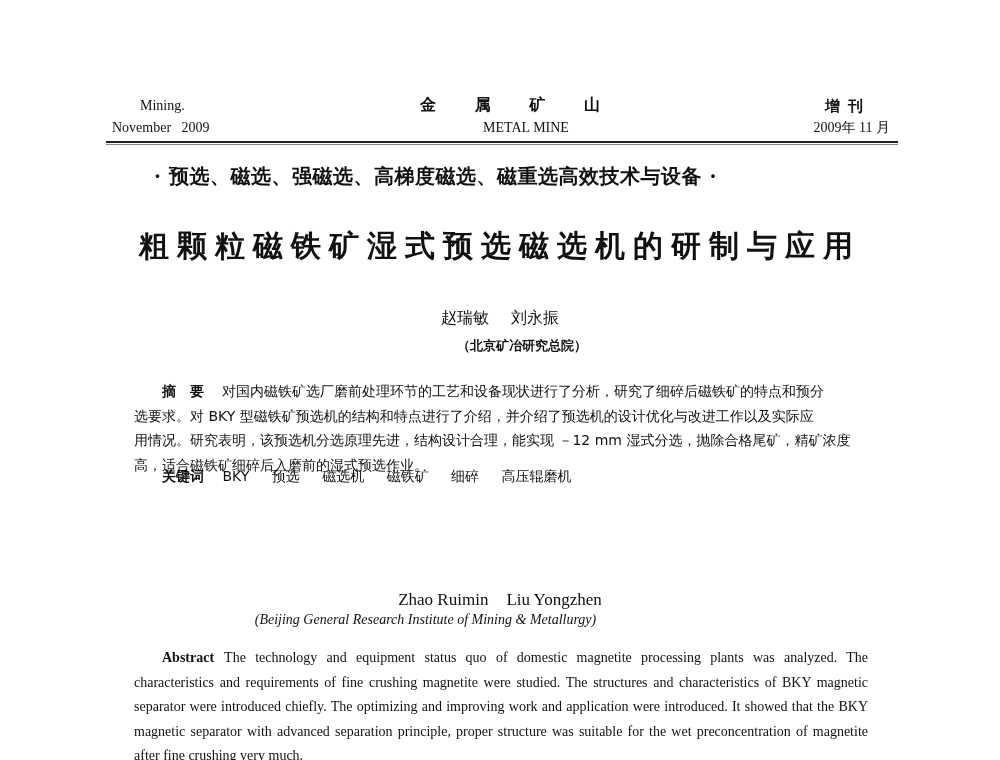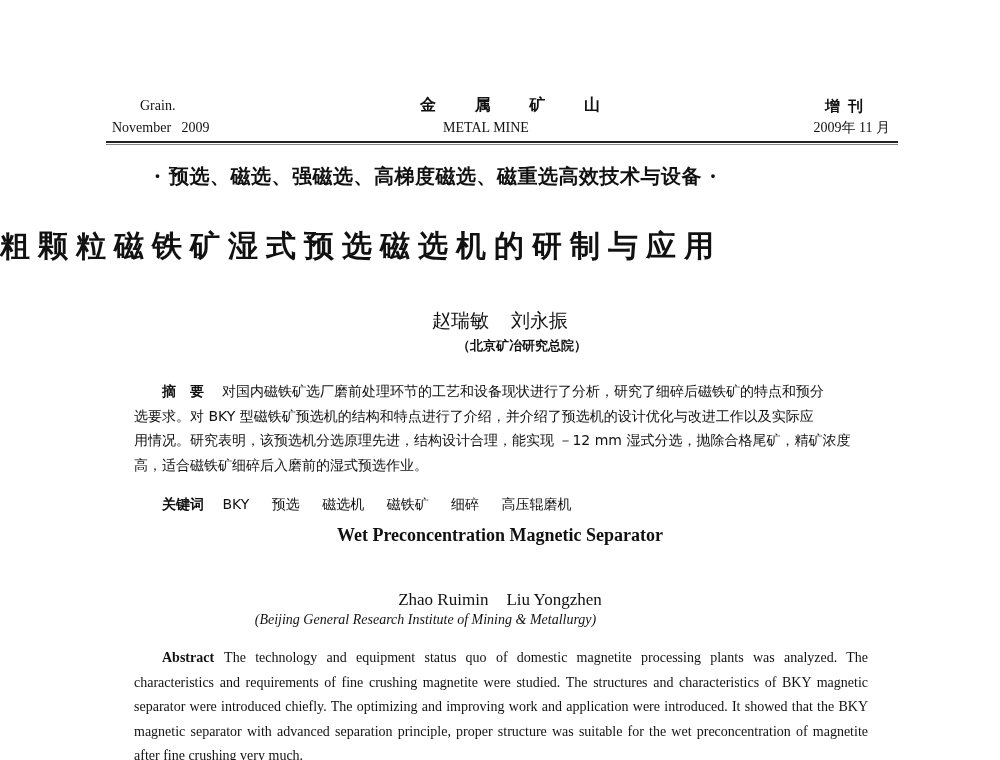--- a/index.html
+++ b/index.html
@@ -41,7 +41,7 @@
 </head>
 <body>
 
-<div class="abs hdr hdr-left-top">Grain.</div>
+<div class="abs hdr hdr-left-top">Mining.</div>
 <div class="abs hdr hdr-left-bot" style="white-space:pre;">November   2009</div>
 <div class="abs hdr hdr-center-top">
   <span>金</span>

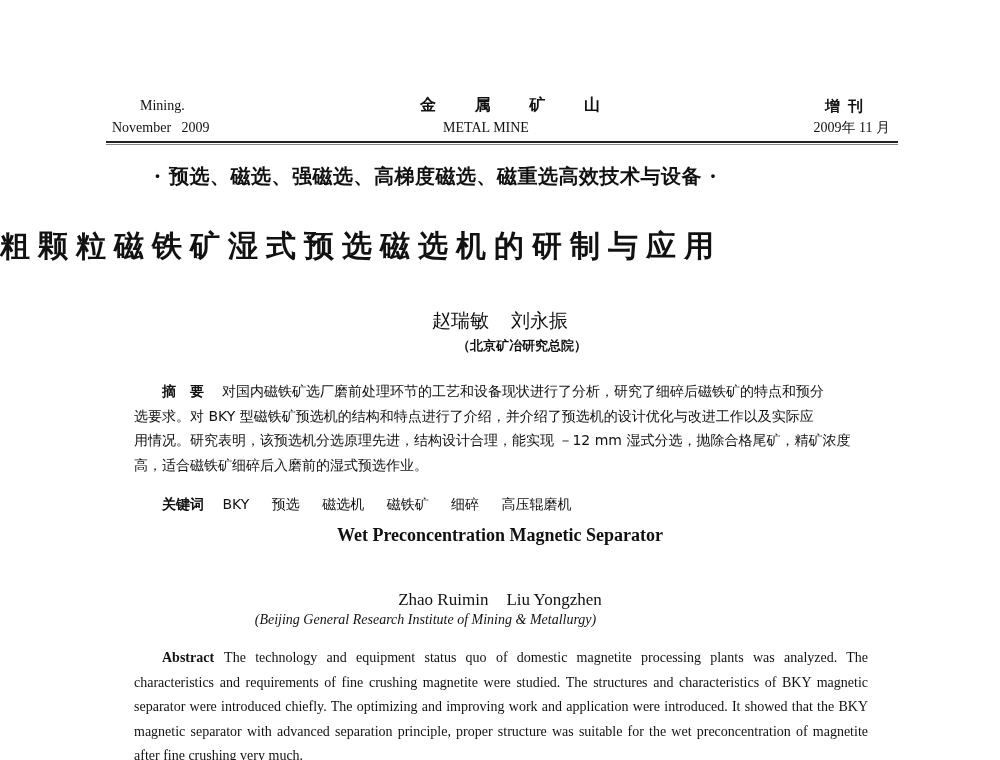--- a/index.html
+++ b/index.html
@@ -14,7 +14,7 @@
   .hdr-left-bot { left:112px; top:120px; }
   .hdr-center-top { left:420px; top:97px; width:180px; font-size:16px; font-weight:bold; letter-spacing:0; display:flex; justify-content:space-between; }
   .hdr-center-top span { display:inline-block; }
-  .hdr-center-bot { left:416px; top:120px; width:140px; text-align:center; }
+  .hdr-center-bot { left:456px; top:120px; width:140px; text-align:center; }
   .hdr-right-top { left:825px; top:98px; width:50px; font-size:15px; font-weight:bold; letter-spacing:8px; text-align:left; }
   .hdr-right-bot { left:780px; top:120px; width:110px; text-align:right; }
   .rule { left:106px; top:141px; width:792px; height:2px; background:#222; }

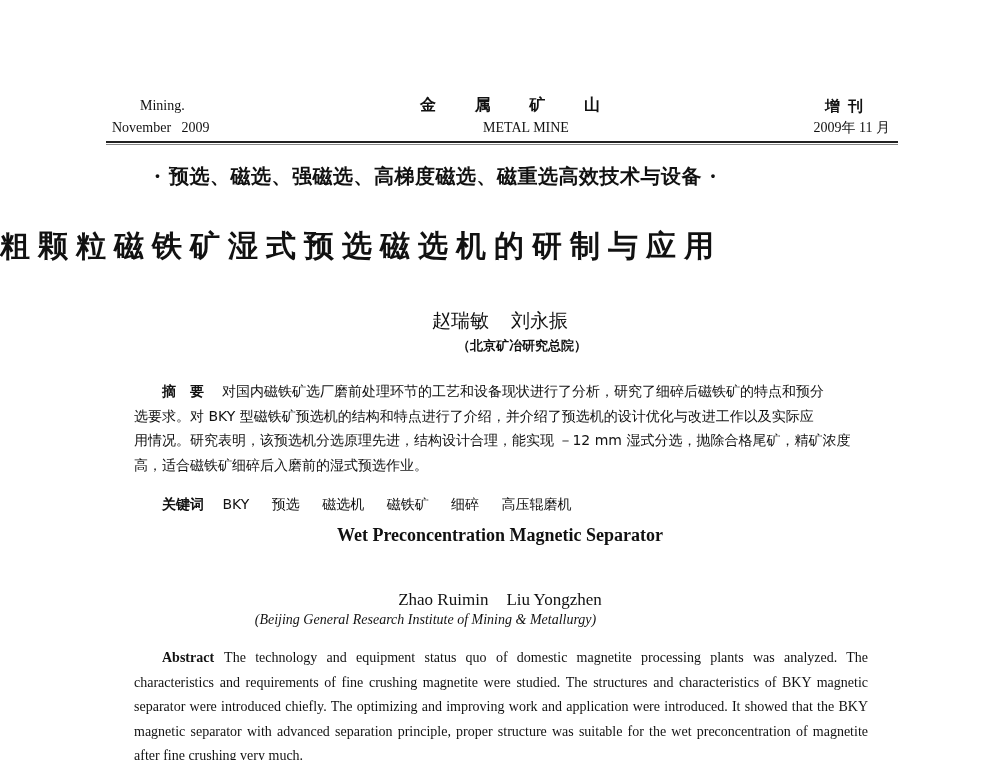--- a/index.html
+++ b/index.html
@@ -20,7 +20,7 @@
   .rule { left:106px; top:141px; width:792px; height:2px; background:#222; }
   .rule2 { left:106px; top:144px; width:792px; height:1px; background:#888; }
   .column-title { left:118px; top:163px; font-size:20px; font-weight:bold; letter-spacing:0.5px; font-family:"DejaVu Serif", serif;margin-left:36px; }
-  .cn-title { left:0; width:1000px; top:226px; text-align:left; font-size:30px; font-weight:bold; letter-spacing:8px; font-family:"DejaVu Serif", serif; }
+  .cn-title { left:0; width:1000px; top:226px; text-align:center; font-size:30px; font-weight:bold; letter-spacing:8px; font-family:"DejaVu Serif", serif; }
   .cn-authors { left:0; width:1000px; top:308px; text-align:center; font-size:19px; font-family:"DejaVu Serif", serif; }
   .cn-authors .gap { display:inline-block; width:22px; }
   .cn-affil { left:0; width:1000px; top:337px; text-align:center; font-size:13px; font-weight:bold; font-family:"DejaVu Serif", serif;margin-left:22px; }

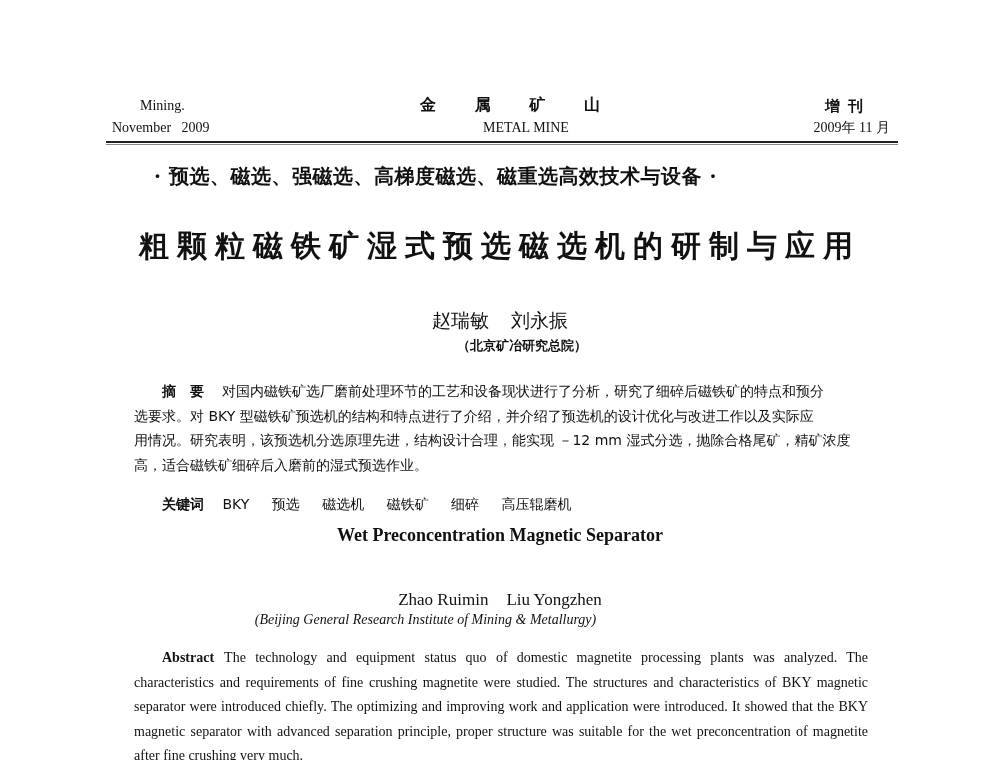--- a/index.html
+++ b/index.html
@@ -21,7 +21,7 @@
   .rule2 { left:106px; top:144px; width:792px; height:1px; background:#888; }
   .column-title { left:118px; top:163px; font-size:20px; font-weight:bold; letter-spacing:0.5px; font-family:"DejaVu Serif", serif;margin-left:36px; }
   .cn-title { left:0; width:1000px; top:226px; text-align:center; font-size:30px; font-weight:bold; letter-spacing:8px; font-family:"DejaVu Serif", serif; }
-  .cn-authors { left:0; width:1000px; top:308px; text-align:center; font-size:19px; font-family:"DejaVu Serif", serif; }
+  .cn-authors { left:0; width:1000px; top:308px; text-align:center; font-size:16px; font-family:"DejaVu Serif", serif; }
   .cn-authors .gap { display:inline-block; width:22px; }
   .cn-affil { left:0; width:1000px; top:337px; text-align:center; font-size:13px; font-weight:bold; font-family:"DejaVu Serif", serif;margin-left:22px; }
   .cn-abstract { left:162px; top:379px; width:706px; font-size:14px; line-height:24.5px; font-family:"DejaVu Sans", sans-serif; text-align:justify; }

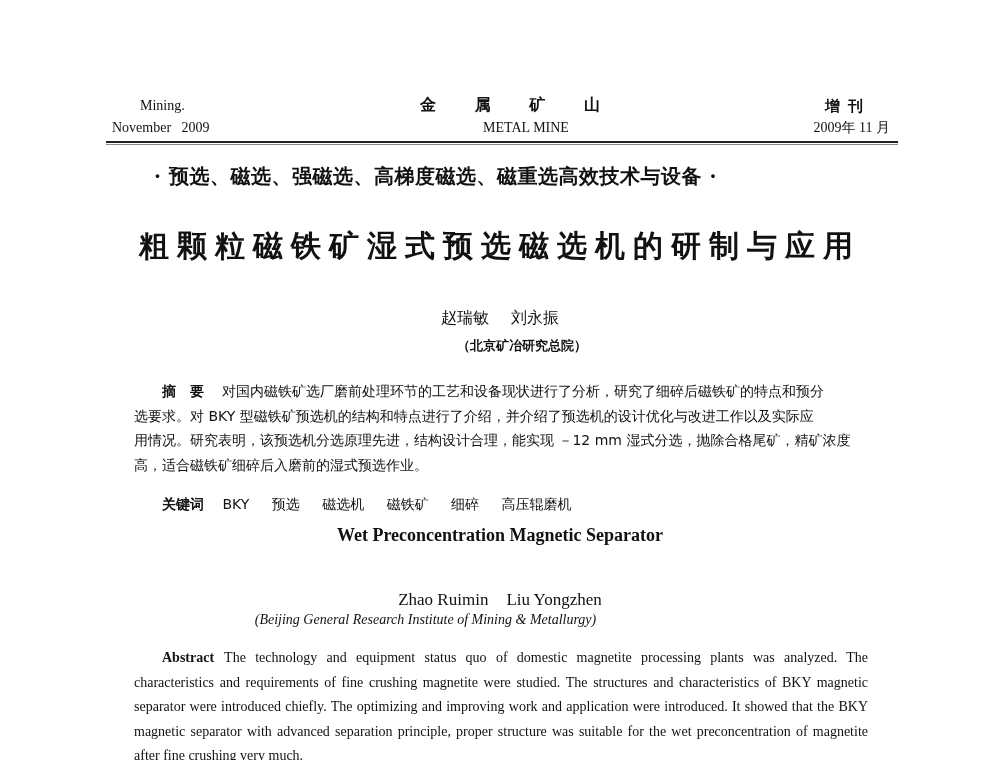--- a/index.html
+++ b/index.html
@@ -27,7 +27,7 @@
   .cn-abstract { left:162px; top:379px; width:706px; font-size:14px; line-height:24.5px; font-family:"DejaVu Sans", sans-serif; text-align:justify; }
   .cn-abstract .lbl { font-weight:bold; letter-spacing:14px; margin-right:4px; }
   .cn-abs-cont { left:134px; width:734px; }
-  .cn-keywords { left:162px; top:496px; font-size:14px; font-family:"DejaVu Sans", sans-serif; }
+  .cn-keywords { left:162px; top:468px; font-size:14px; font-family:"DejaVu Sans", sans-serif; }
   .cn-keywords .lbl { font-weight:bold; margin-right:14px; }
   .cn-keywords .kw { margin-right:18px; }
   .en-title { left:0; width:1000px; text-align:center; font-size:18px; font-weight:bold; line-height:27px; top:522px; }

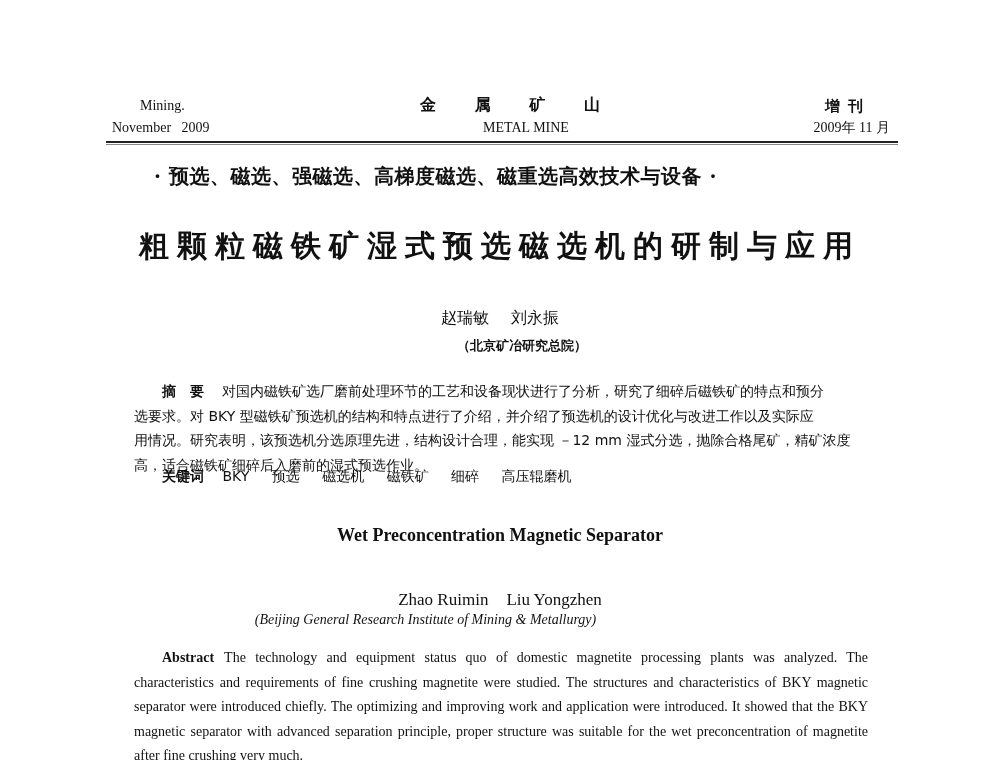--- a/index.html
+++ b/index.html
@@ -82,7 +82,6 @@
 </div>
 
 <div class="abs en-title">
-  <div>Wet Preconcentration Magnetic Separator</div>
 </div>
 
 <div class="abs en-authors">

